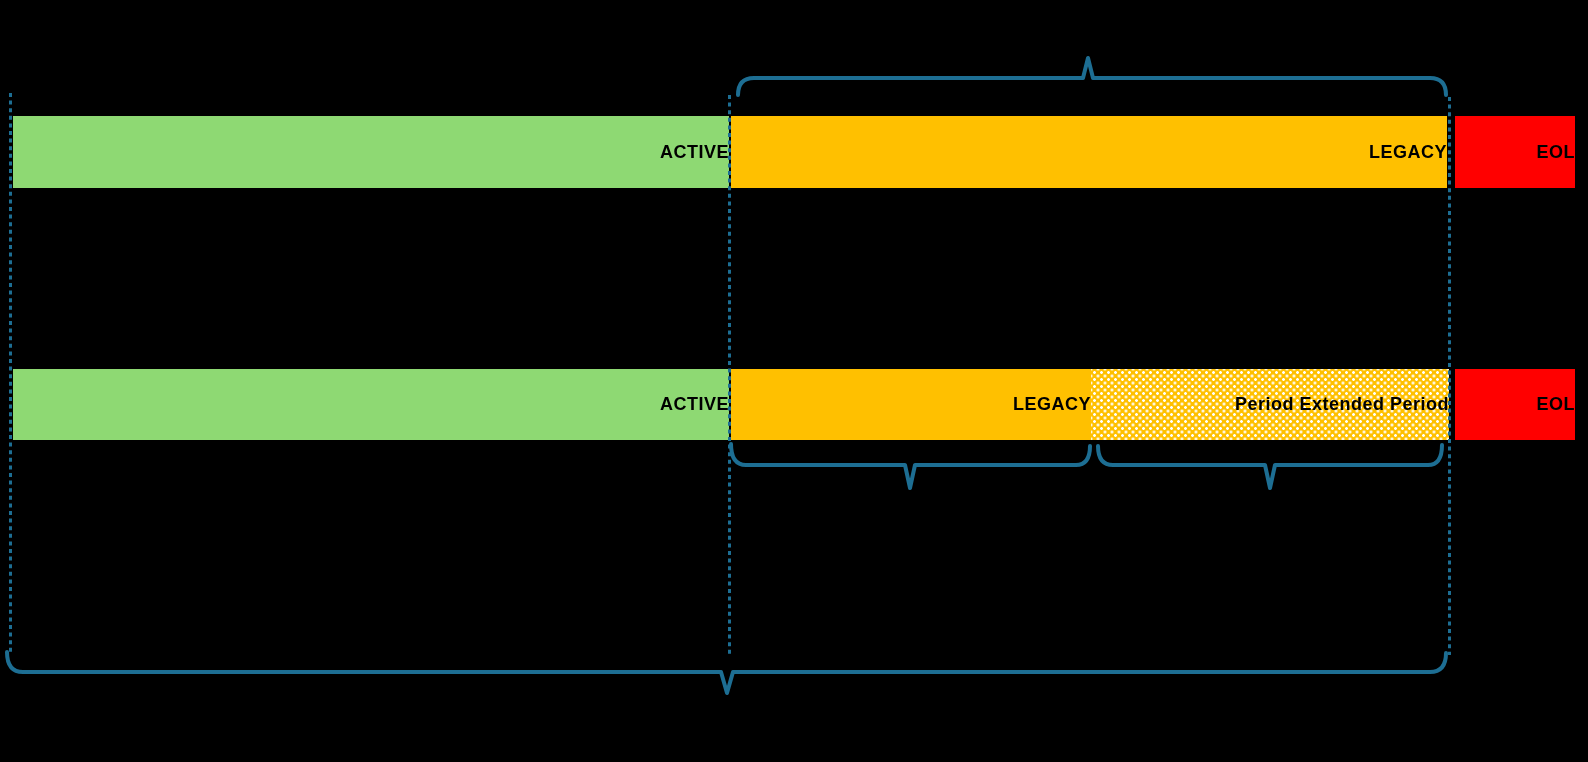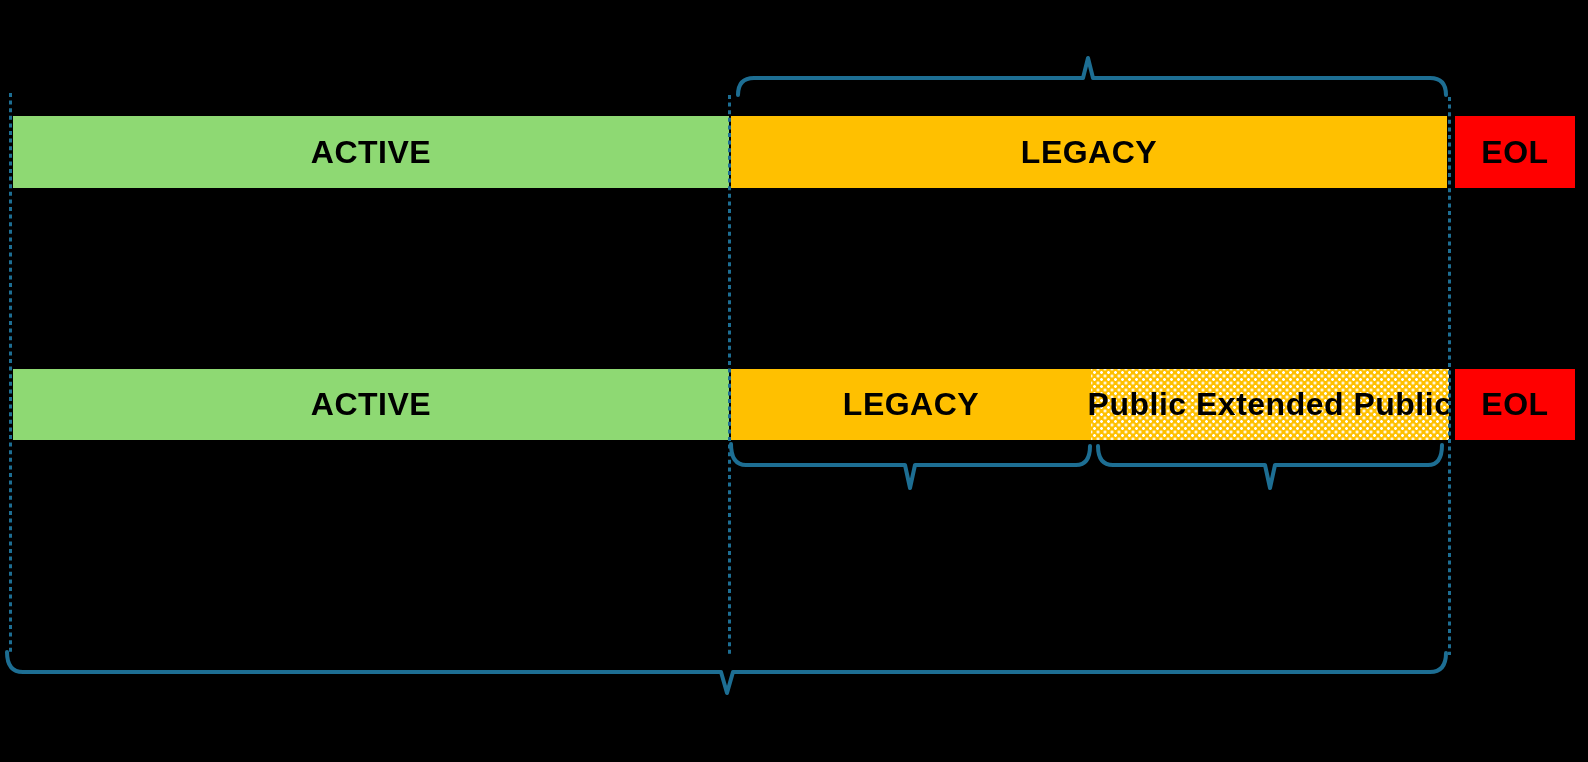--- a/index.html
+++ b/index.html
@@ -10,8 +10,8 @@
   }
   .canvas{position:absolute;inset:0;}
   .seg{
-    position:absolute;display:flex;align-items:center;justify-content:center;
-    color:#000;font-weight:700;font-size:32px;letter-spacing:0.5px;
+    position:absolute;display:flex;align-items:center;justify-content:flex-end;
+    color:#000;font-weight:700;font-size:18px;letter-spacing:0.5px;
     white-space:nowrap;
   }
   

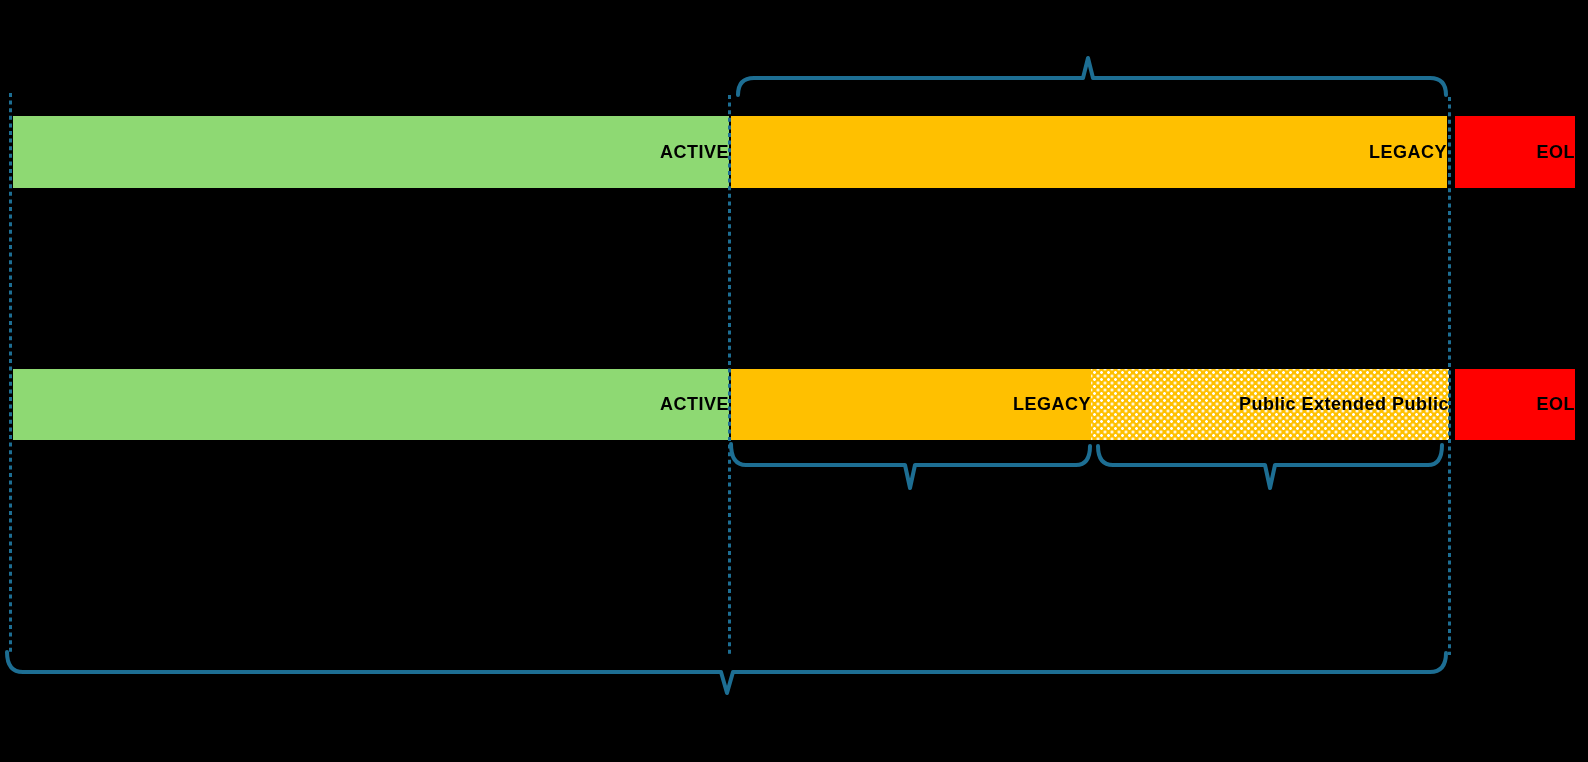--- a/index.html
+++ b/index.html
@@ -56,7 +56,7 @@
     <span>LEGACY</span>
   </div>
   <div class="seg row2 seg-pep">
-    <span>Public Extended Public</span>
+    <span>Period Extended Period</span>
   </div>
   <div class="seg row2 seg-eol">
     <span>EOL</span>

